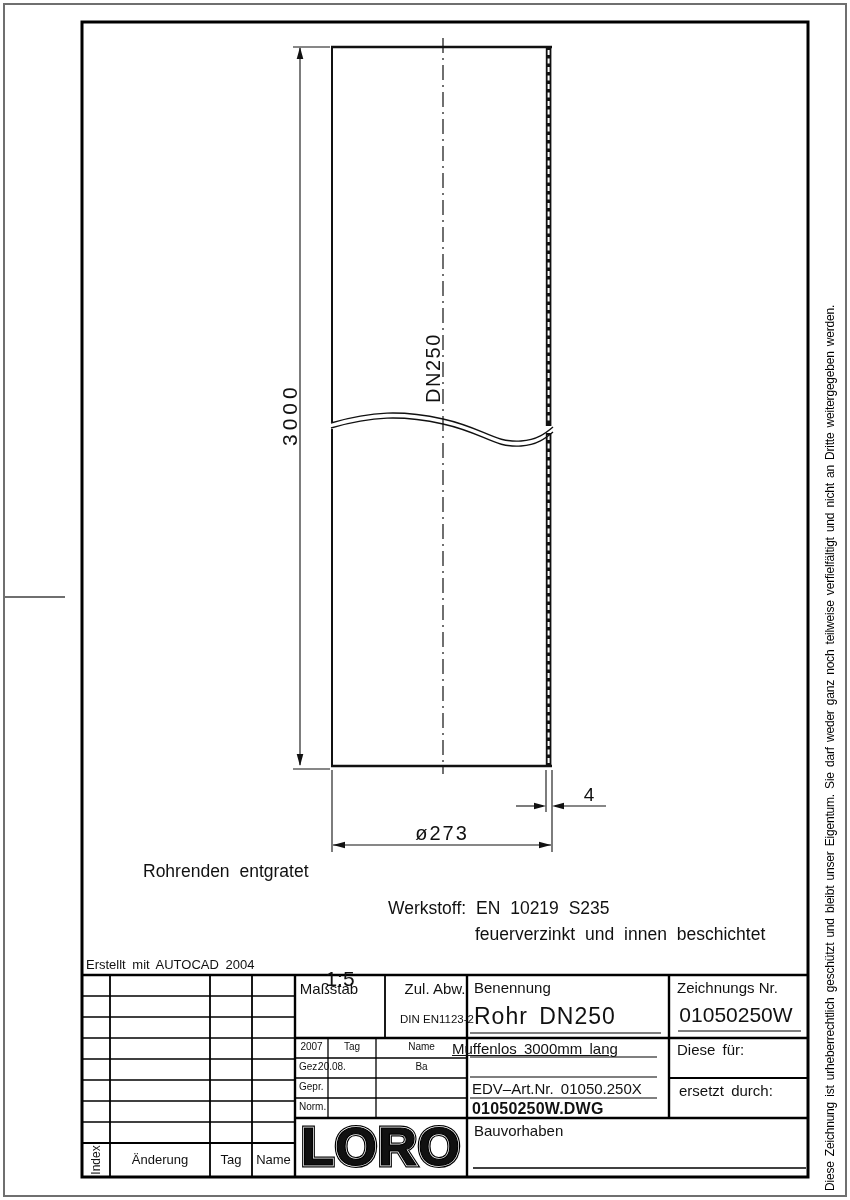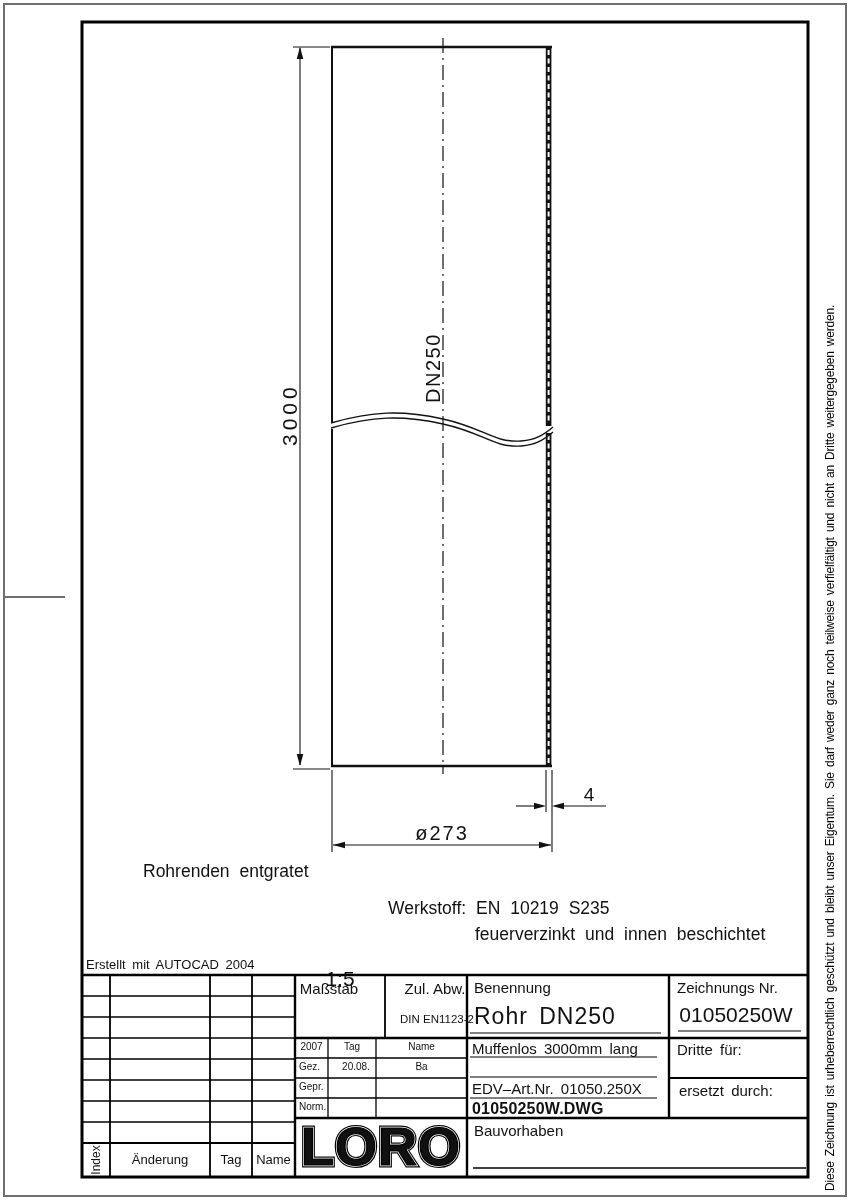--- a/index.html
+++ b/index.html
@@ -157,7 +157,7 @@
 <div class="t f15" style="left:677px;top:980px;">Zeichnungs Nr.</div>
 <div class="t f21 c" style="left:669px;width:134px;top:1004px;">01050250W</div>
 
-<div class="t f15" style="left:472px;top:1041px;word-spacing:3px;">Muffenlos 3000mm lang</div>
+<div class="t f15" style="left:452px;top:1041px;word-spacing:3px;text-decoration:underline;">Muffenlos 3000mm lang</div>
 <div class="t f15" style="left:472px;top:1081px;word-spacing:3px;">EDV–Art.Nr. 01050.250X</div>
 <div class="t dwg" style="left:472px;top:1101px;">01050250W.DWG</div>
 <div class="t f15" style="left:677px;top:1042px;word-spacing:3px;">Dritte für:</div>

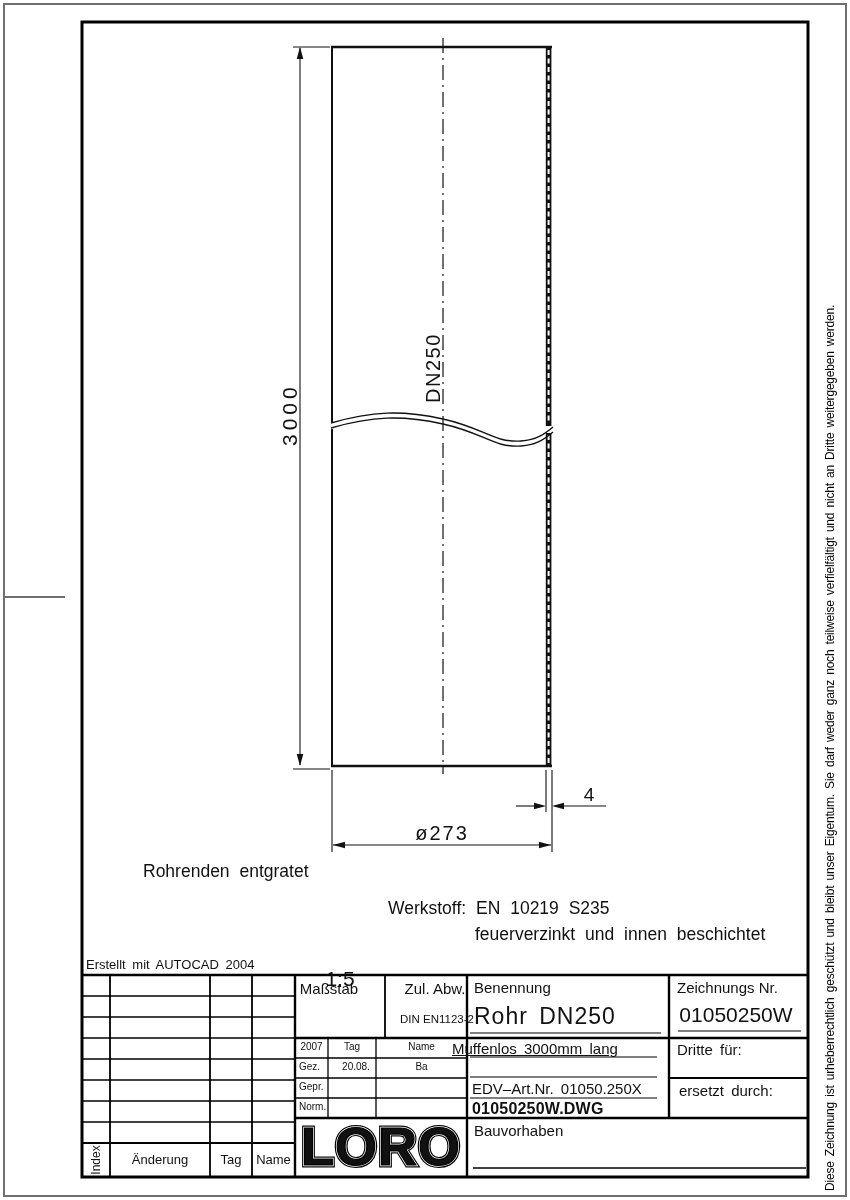--- a/index.html
+++ b/index.html
@@ -160,7 +160,7 @@
 <div class="t f15" style="left:452px;top:1041px;word-spacing:3px;text-decoration:underline;">Muffenlos 3000mm lang</div>
 <div class="t f15" style="left:472px;top:1081px;word-spacing:3px;">EDV–Art.Nr. 01050.250X</div>
 <div class="t dwg" style="left:472px;top:1101px;">01050250W.DWG</div>
-<div class="t f15" style="left:677px;top:1042px;word-spacing:3px;">Dritte für:</div>
+<div class="t f15" style="left:677px;top:1042px;word-spacing:3px;">Diese für:</div>
 <div class="t f15" style="left:679px;top:1083px;word-spacing:3px;">ersetzt durch:</div>
 <div class="t f15" style="left:474px;top:1123px;">Bauvorhaben</div>
 

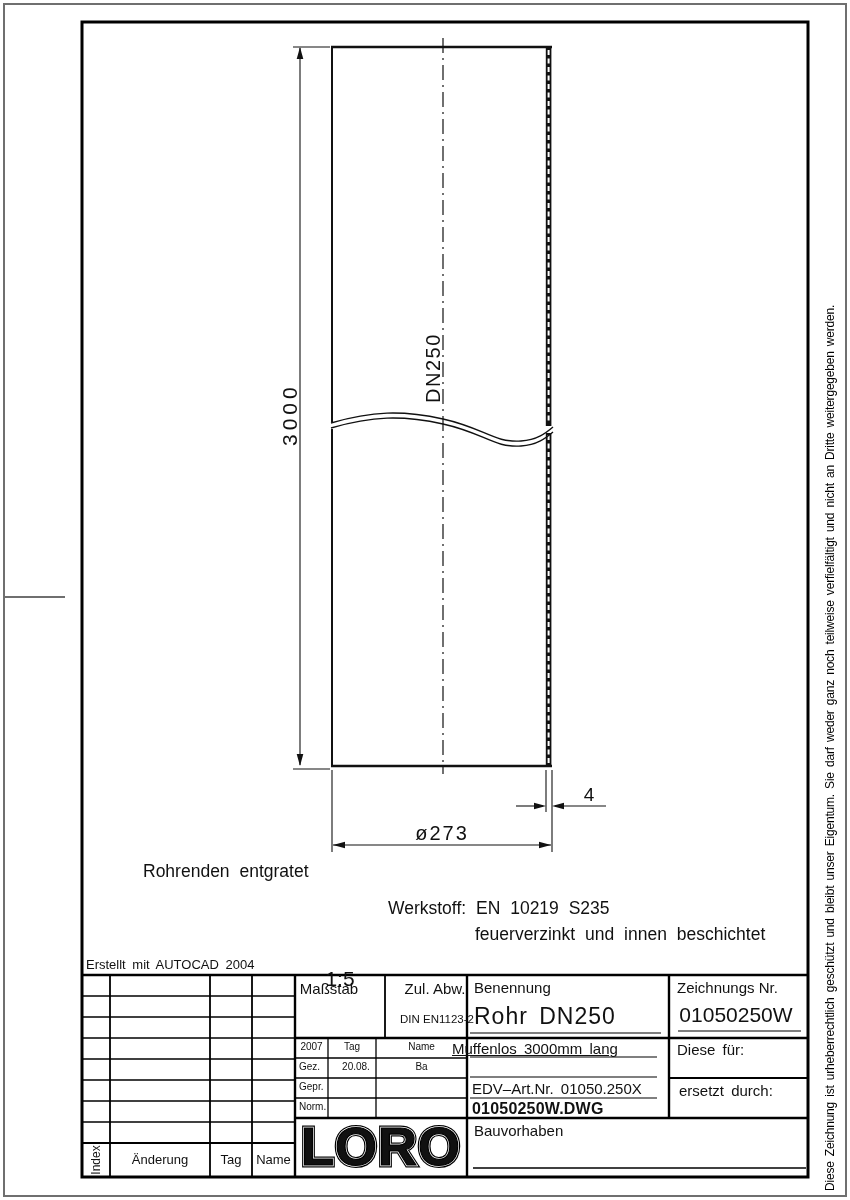--- a/index.html
+++ b/index.html
@@ -147,7 +147,7 @@
 <div class="t f12 c" style="left:376px;width:91px;top:1042px;">Name</div>
 
 <div class="t f12" style="left:299px;top:1062px;">Gez.</div>
-<div class="t f12 c" style="left:332px;width:48px;top:1062px;text-align:center;">20.08.</div>
+<div class="t f12 c" style="left:308px;width:48px;top:1062px;text-align:center;">20.08.</div>
 <div class="t f12 c" style="left:376px;width:91px;top:1062px;">Ba</div>
 <div class="t f12" style="left:299px;top:1082px;">Gepr.</div>
 <div class="t f12" style="left:299px;top:1102px;">Norm.</div>

